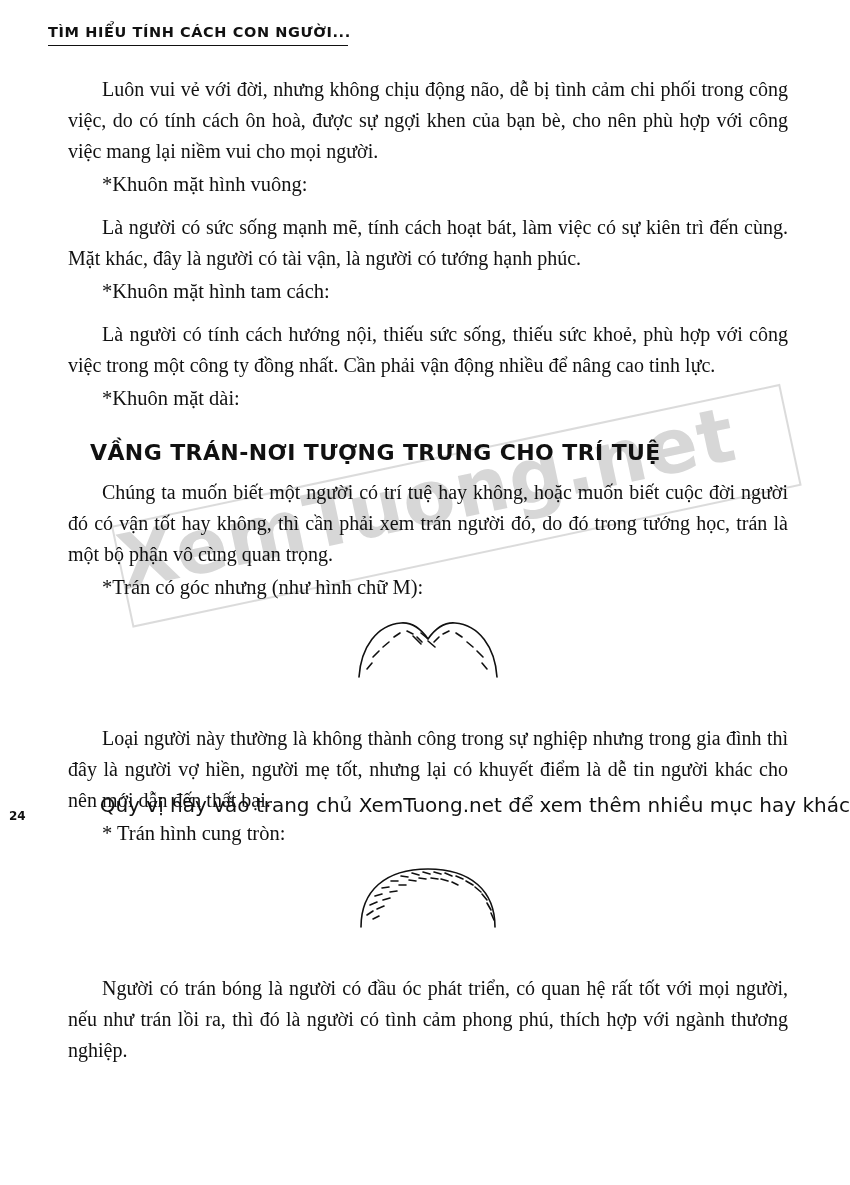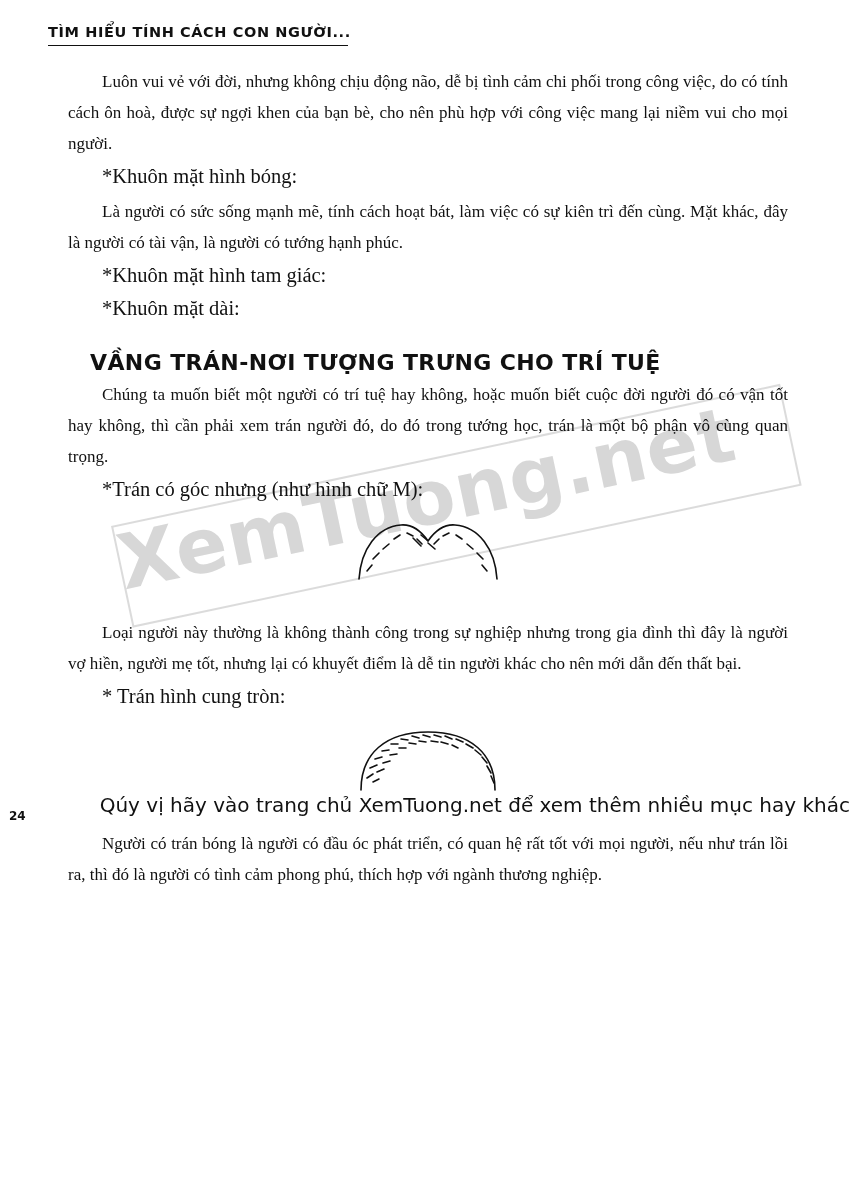--- a/index.html
+++ b/index.html
@@ -53,8 +53,8 @@
     width: 720px;
   }
   p.para {
-    margin: 4px 0 2px 0;
-    font-size: 17px;
+    margin: 12px 0 2px 0;
+    font-size: 20px;
     line-height: 31px;
     text-align: justify;
     text-indent: 34px;

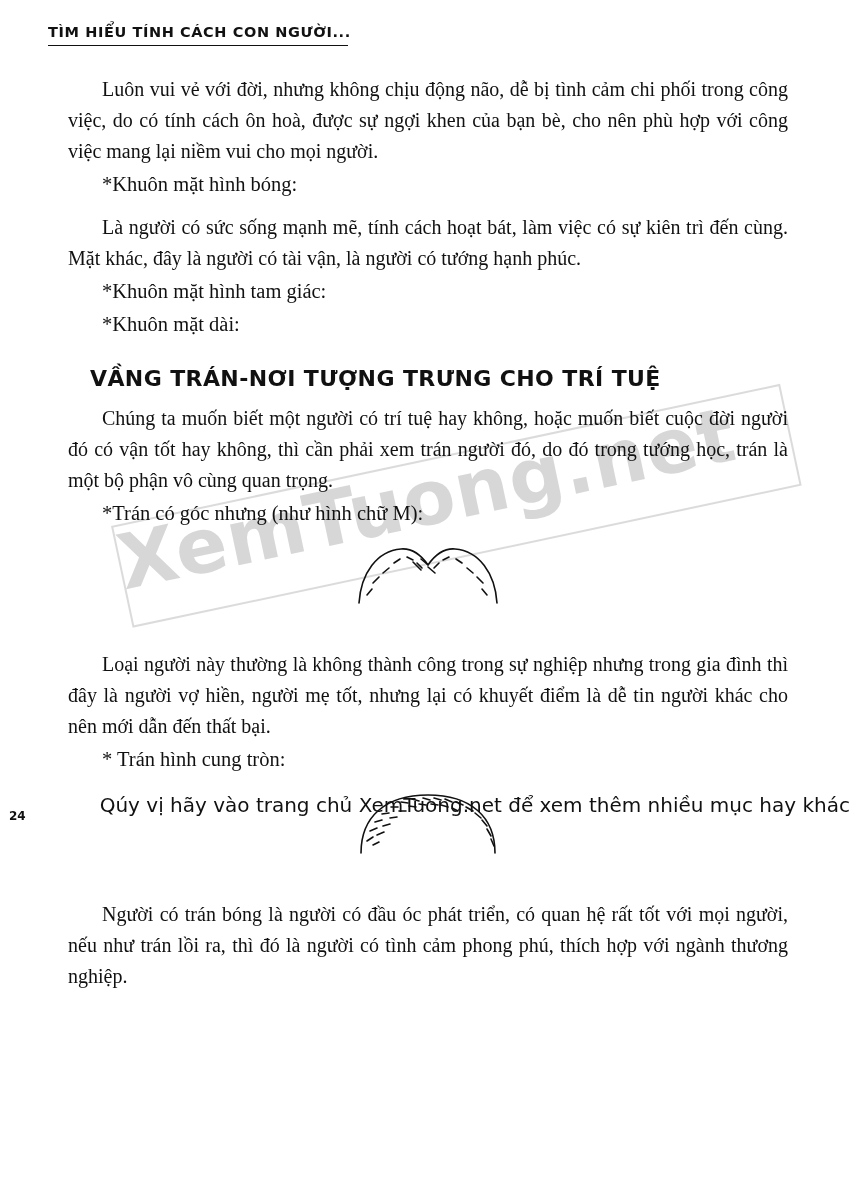--- a/index.html
+++ b/index.html
@@ -161,7 +161,7 @@
 
     <p class="para">Luôn vui vẻ với đời, nhưng không chịu động não, dễ bị tình cảm chi phối trong công việc, do có tính cách ôn hoà, được sự ngợi khen của bạn bè, cho nên phù hợp với công việc mang lại niềm vui cho mọi người.</p>
 
-    <p class="subhead">*Khuôn mặt hình bóng:</p>
+    <p class="subhead">*Khuôn mặt hình vuông:</p>
     <p class="para">Là người có sức sống mạnh mẽ, tính cách hoạt bát, làm việc có sự kiên trì đến cùng. Mặt khác, đây là người có tài vận, là người có tướng hạnh phúc.</p>
 
     <p class="subhead">*Khuôn mặt hình tam giác:</p>

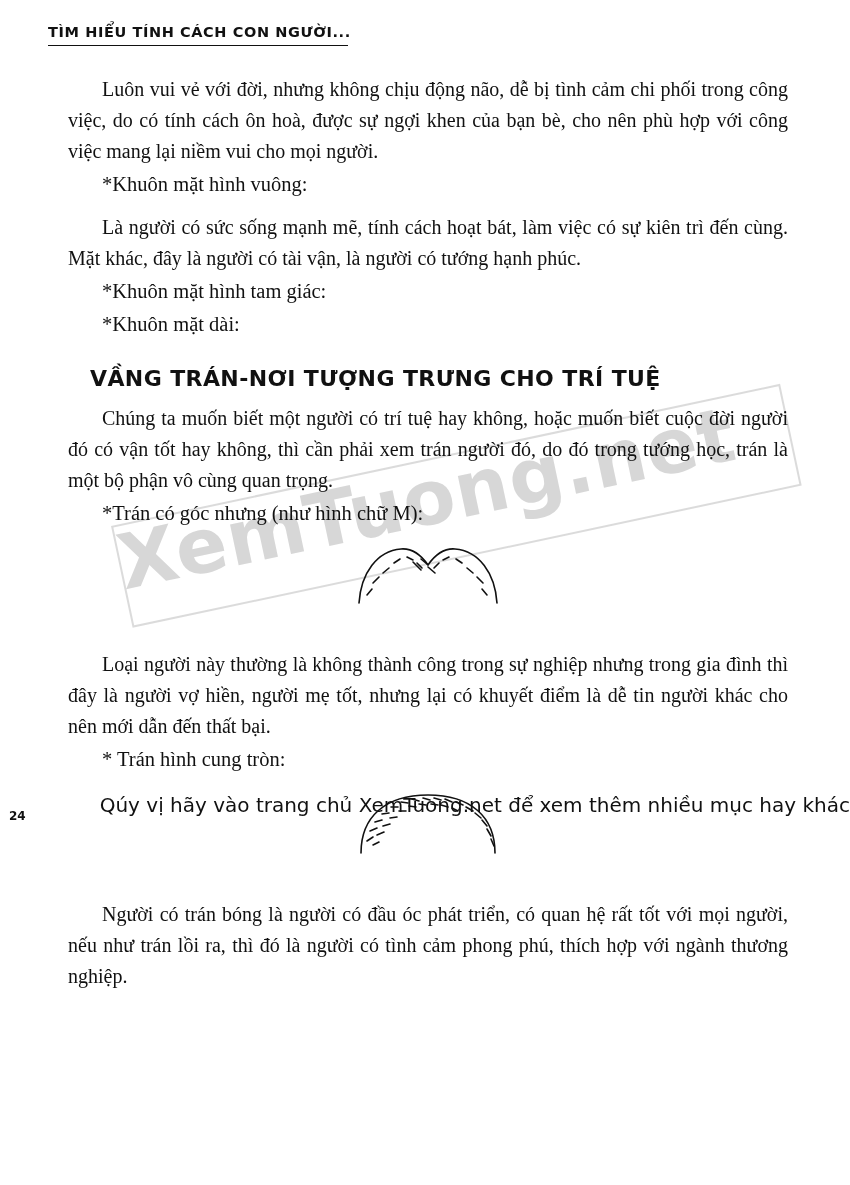--- a/index.html
+++ b/index.html
@@ -164,7 +164,7 @@
     <p class="subhead">*Khuôn mặt hình vuông:</p>
     <p class="para">Là người có sức sống mạnh mẽ, tính cách hoạt bát, làm việc có sự kiên trì đến cùng. Mặt khác, đây là người có tài vận, là người có tướng hạnh phúc.</p>
 
-    <p class="subhead">*Khuôn mặt hình tam giác:</p>
+    <p class="subhead">*Khuôn mặt hình tam cách:</p>
 
     <p class="subhead">*Khuôn mặt dài:</p>
 

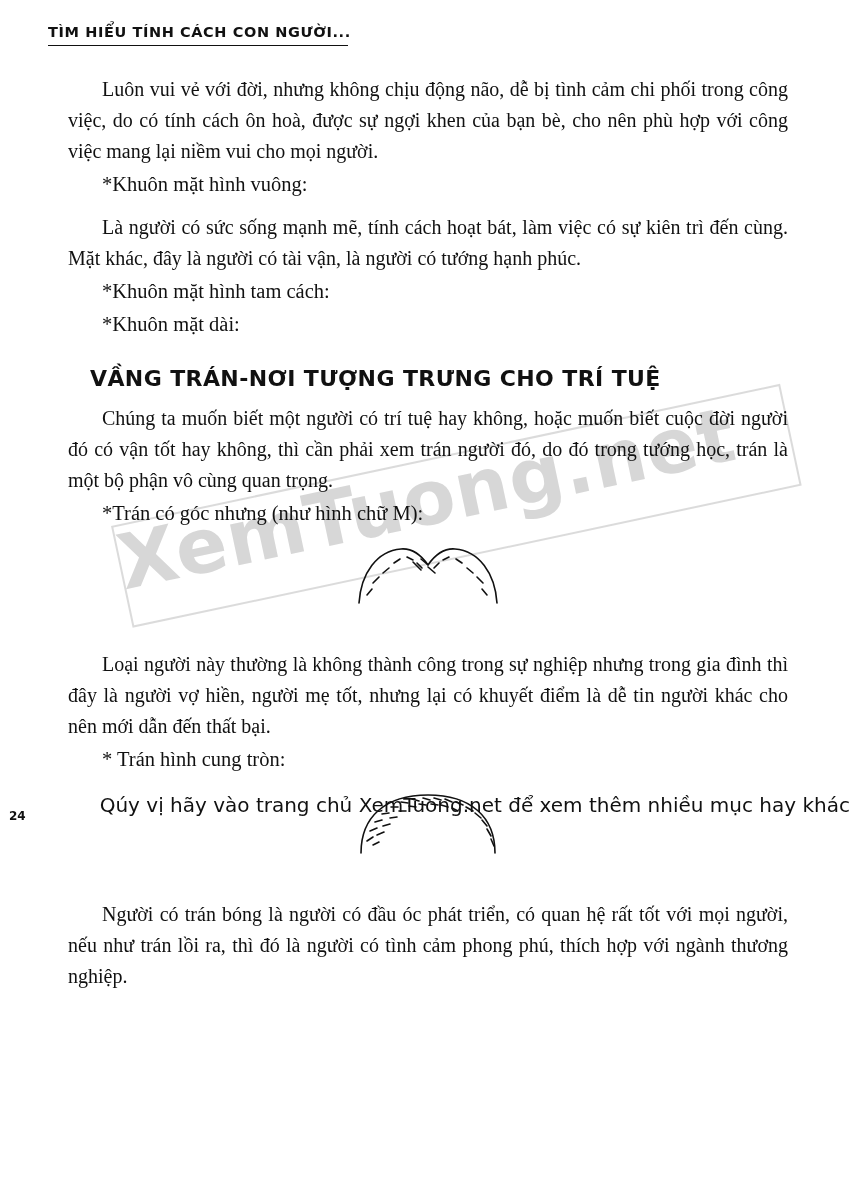--- a/index.html
+++ b/index.html
@@ -165,6 +165,7 @@
     <p class="para">Là người có sức sống mạnh mẽ, tính cách hoạt bát, làm việc có sự kiên trì đến cùng. Mặt khác, đây là người có tài vận, là người có tướng hạnh phúc.</p>
 
     <p class="subhead">*Khuôn mặt hình tam cách:</p>
+    <p class="para">Là người có tính cách hướng nội, thiếu sức sống, thiếu sức khoẻ, phù hợp với công việc trong một công ty đồng nhất. Cần phải vận động nhiều để nâng cao tinh lực.</p>
 
     <p class="subhead">*Khuôn mặt dài:</p>
 

